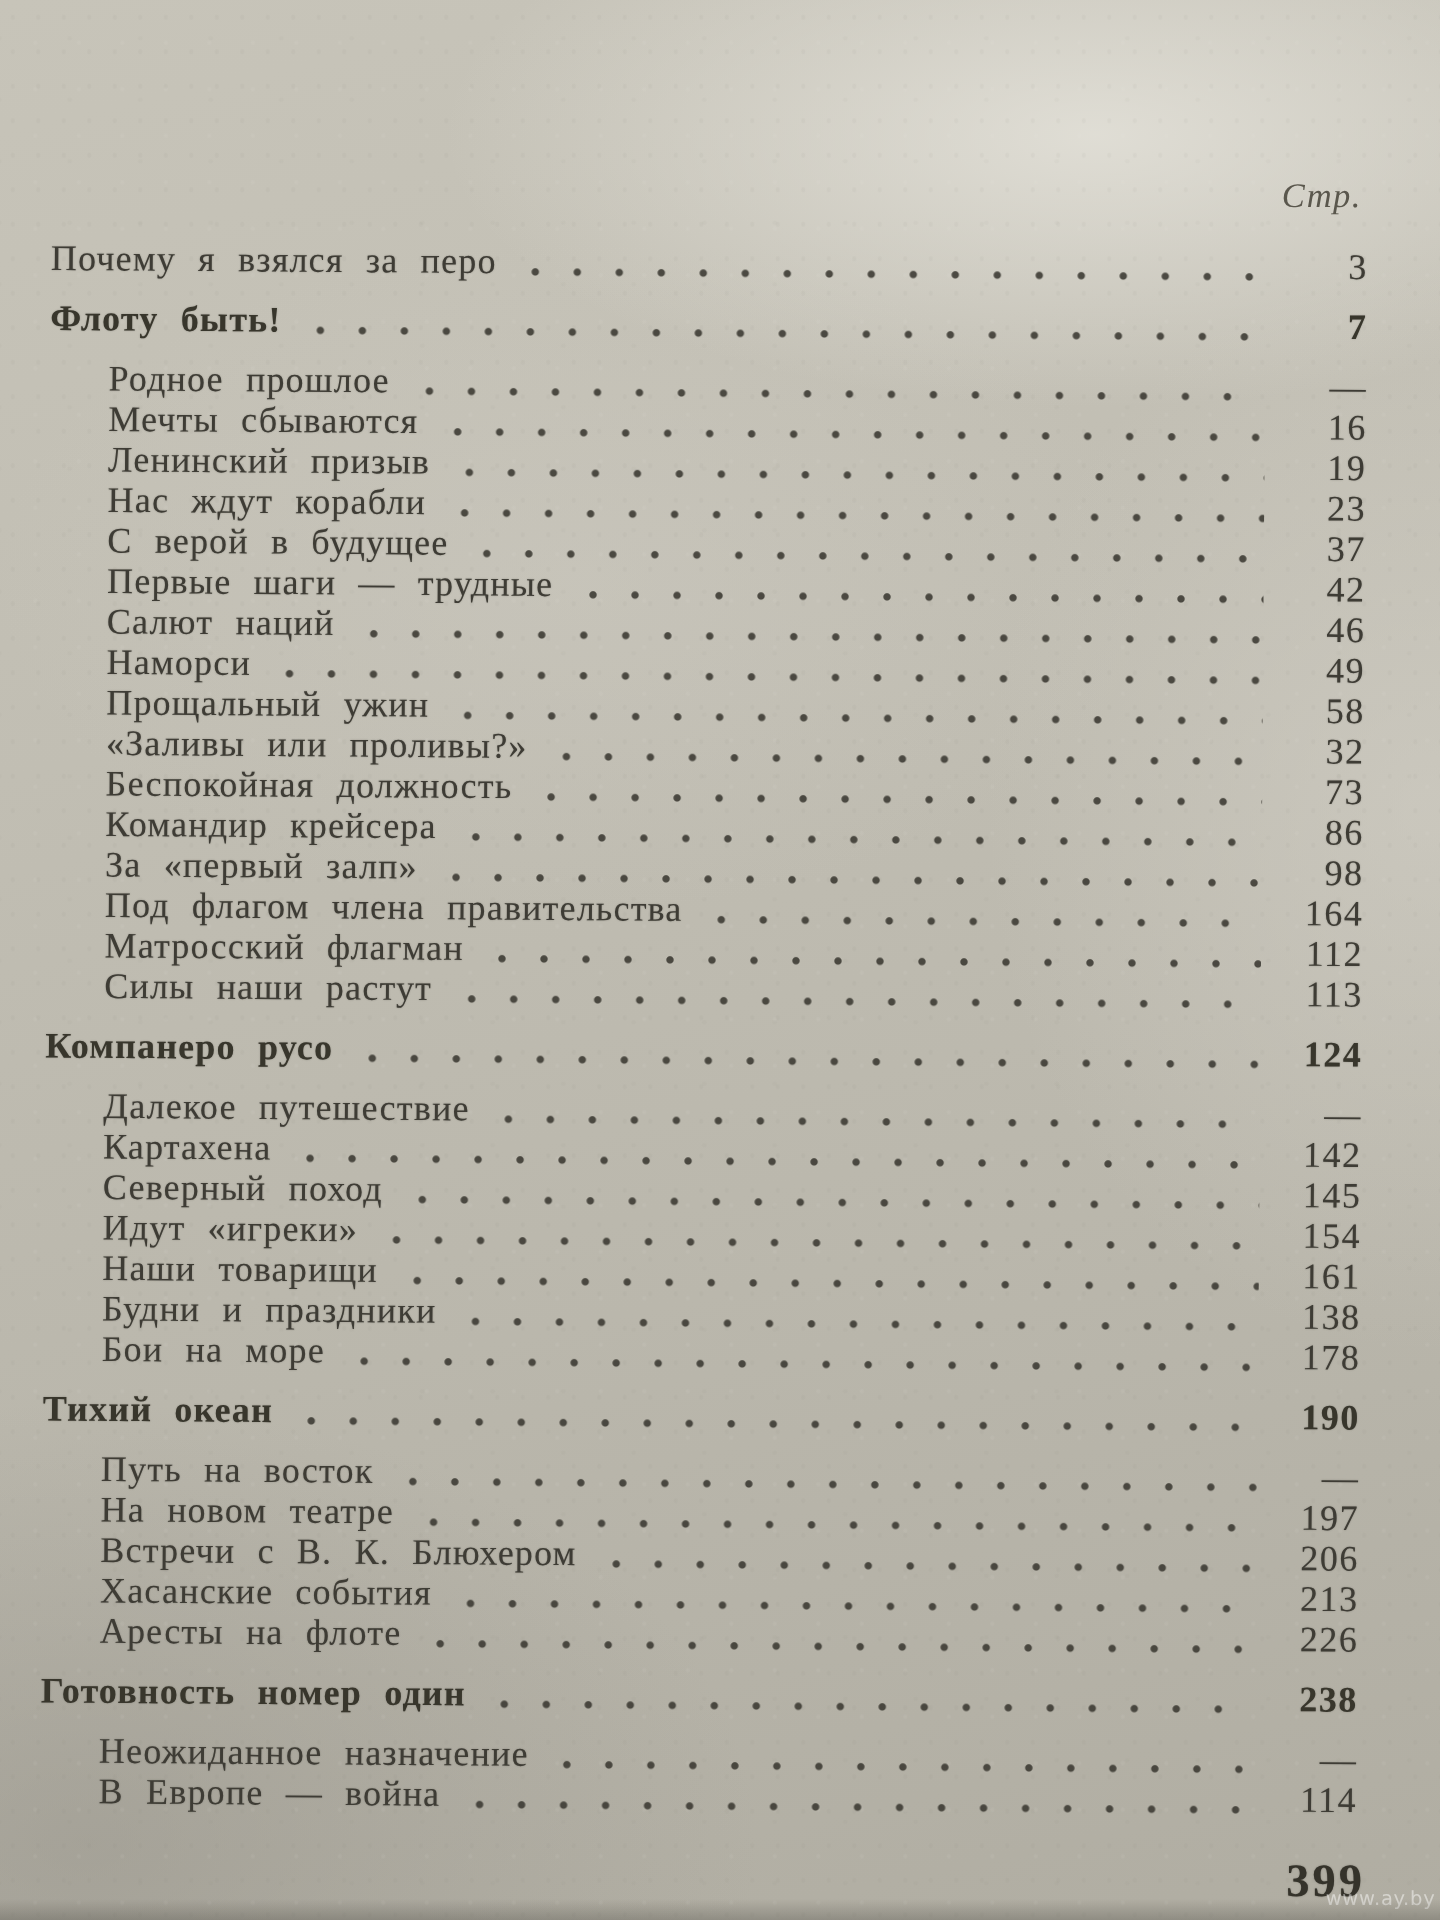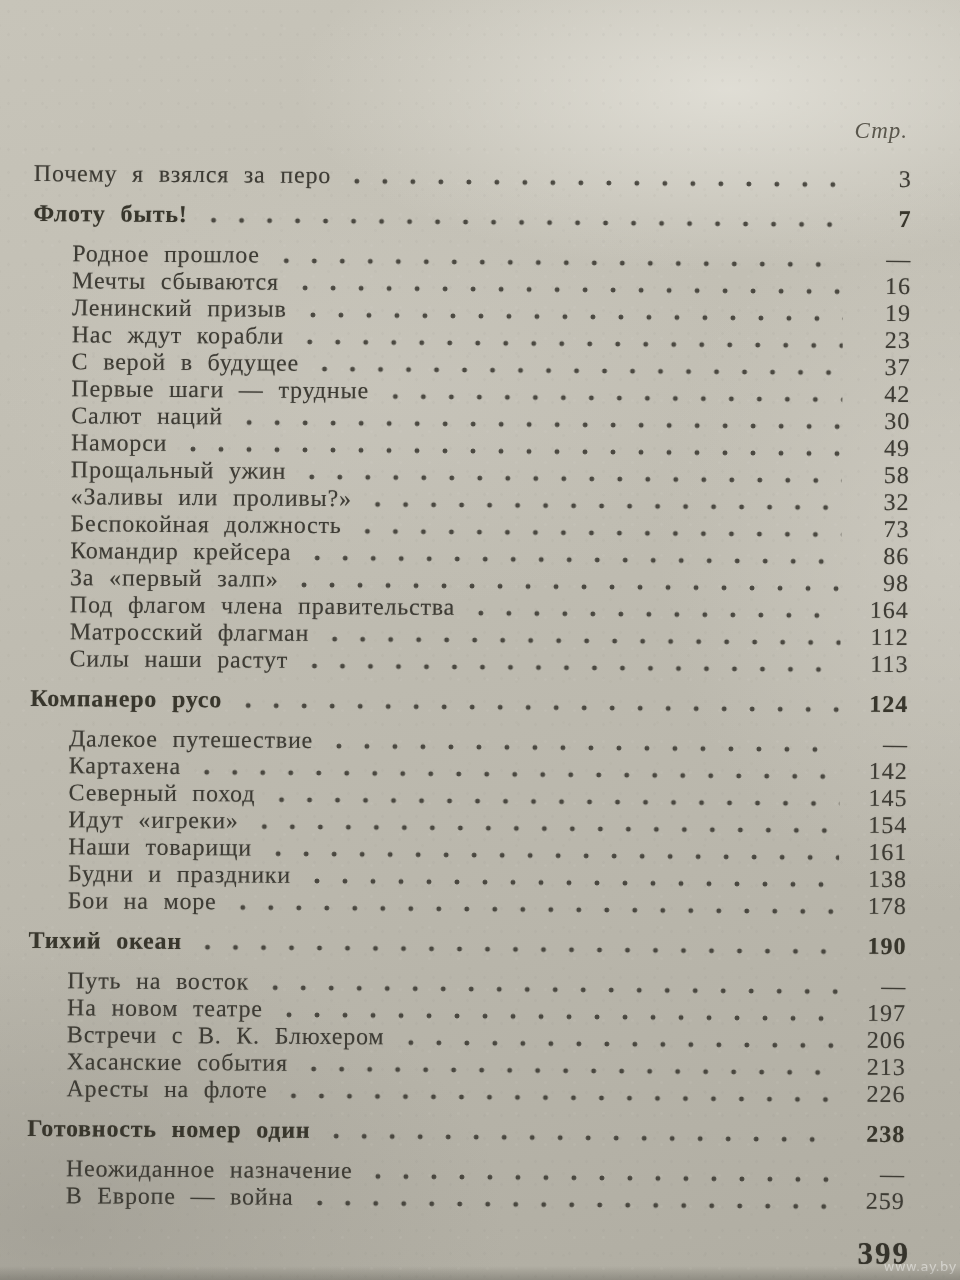--- a/index.html
+++ b/index.html
@@ -151,7 +151,7 @@
   <div class="row l1">
     <span class="label">Салют наций</span>
     <span class="leader"></span>
-    <span class="pg">30</span>
+    <span class="pg">46</span>
   </div>
 
   <div class="row l1">

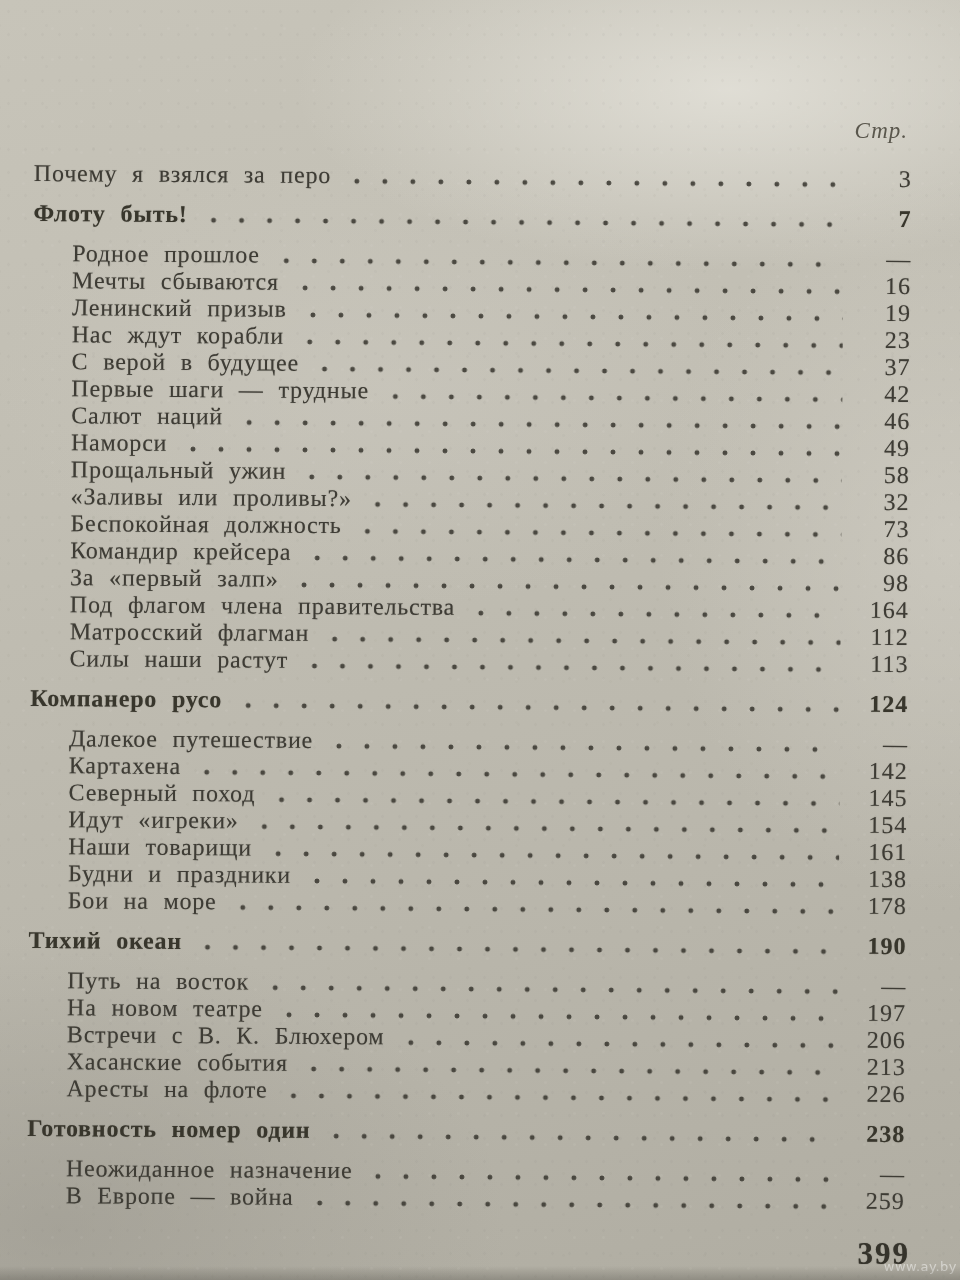--- a/index.html
+++ b/index.html
@@ -307,7 +307,7 @@
   <div class="row l1">
     <span class="label">В Европе — война</span>
     <span class="leader"></span>
-    <span class="pg">259</span>
+    <span class="pg">114</span>
   </div>
 </div>
 

